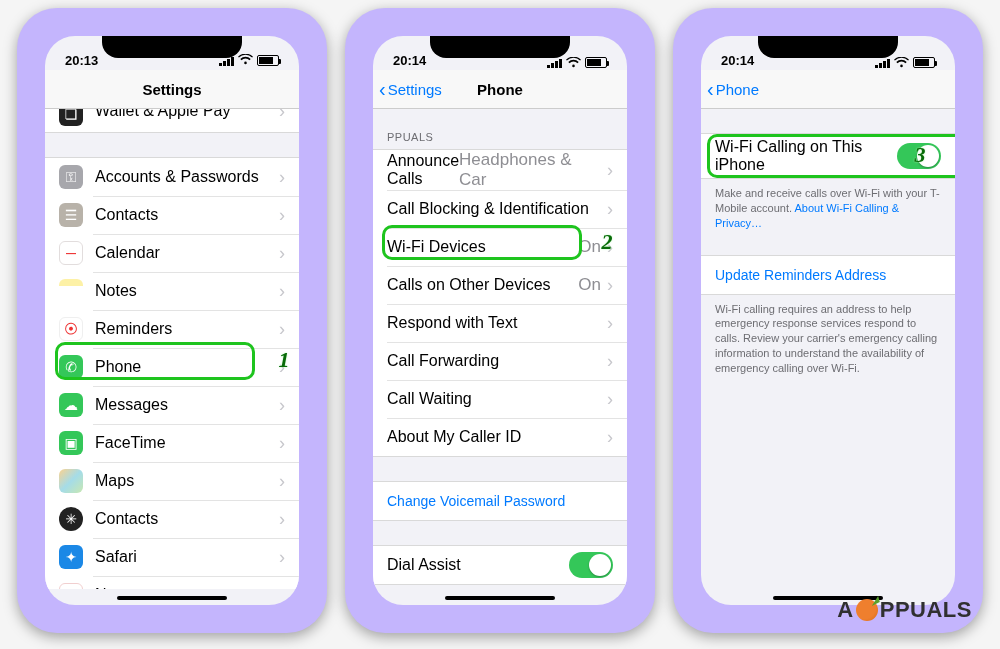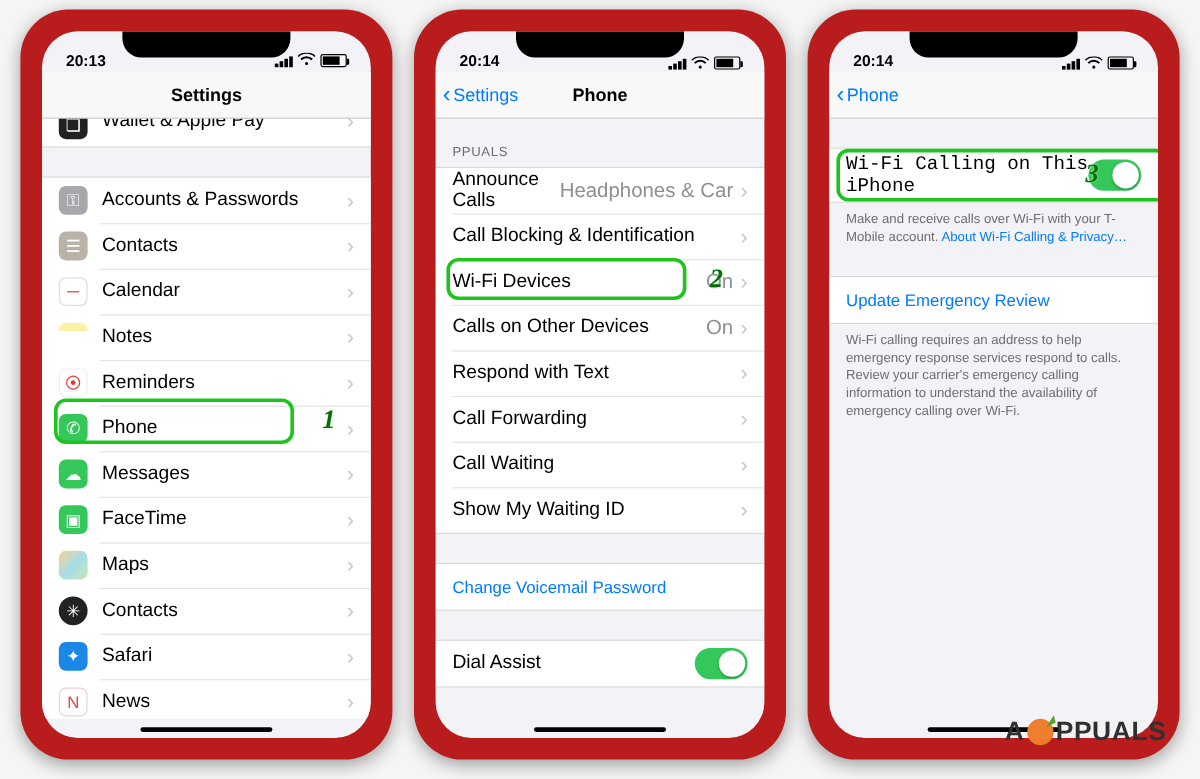--- a/index.html
+++ b/index.html
@@ -20,9 +20,9 @@
   .phone {
     width: 310px;
     height: 625px;
-    background: #b91c1c;
+    background: #c4b5fd;
     border-radius: 40px;
-    padding: 18px;
+    padding: 28px;
     box-shadow: 0 4px 14px rgba(0,0,0,.35);
     position: relative;
   }

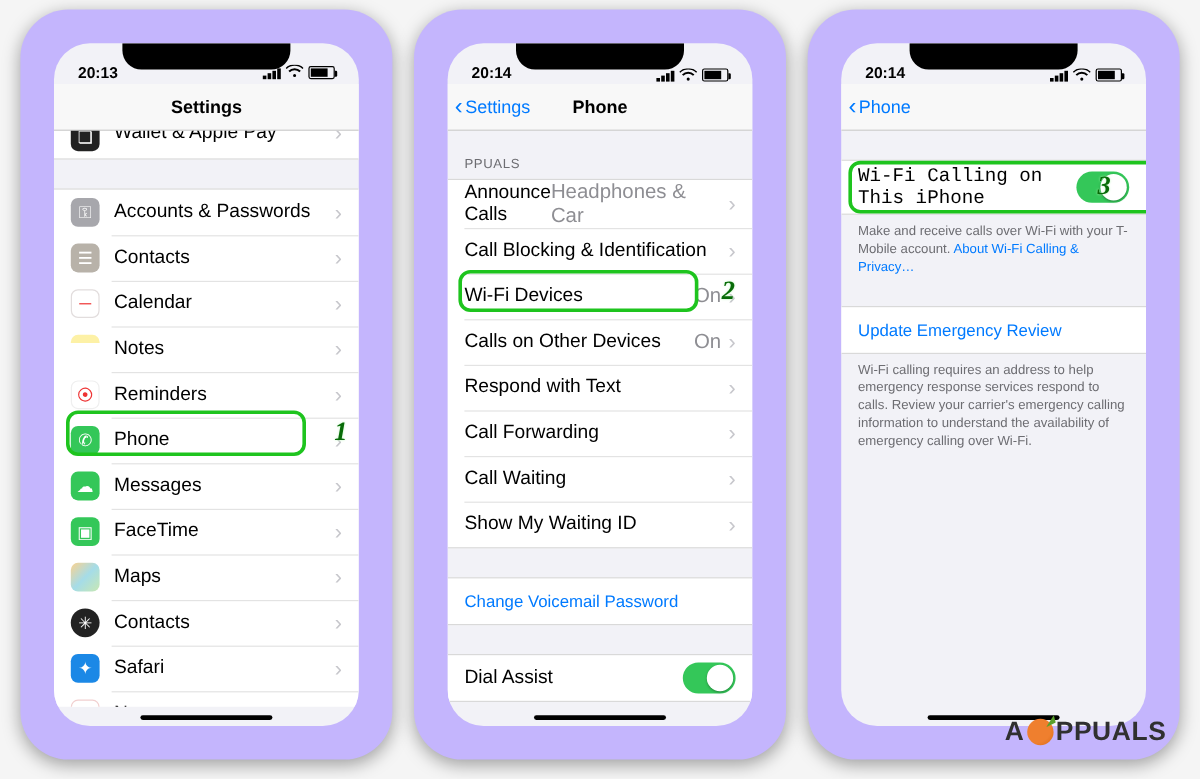--- a/index.html
+++ b/index.html
@@ -414,7 +414,7 @@
       <div class="content">
         <div class="spacer"></div>
         <div class="list">
-          <div class="row" style="min-height:44px;font-family:Liberation Mono, monospace;">
+          <div class="row" style="min-height:44px;">
             <span class="label">Wi-Fi Calling on This iPhone</span>
             <span class="toggle"></span>
           </div>

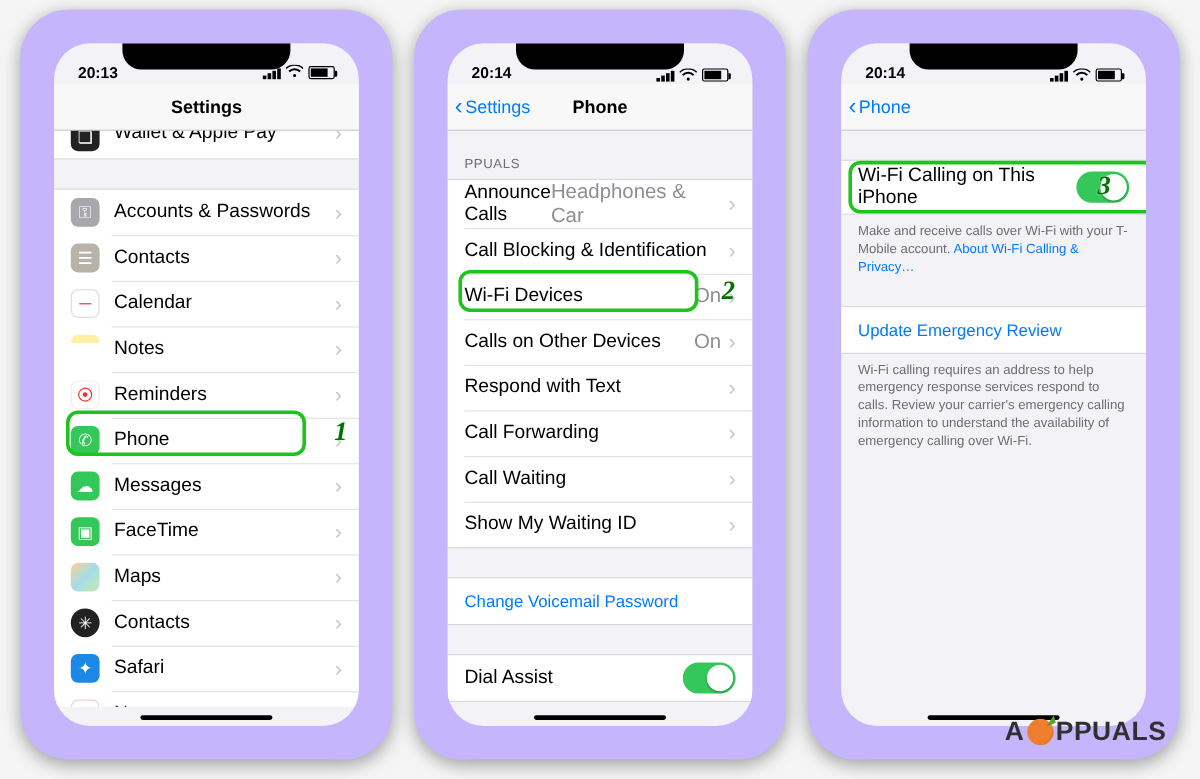--- a/index.html
+++ b/index.html
@@ -425,7 +425,7 @@
         <div class="spacer"></div>
         <div class="list">
           <div class="row">
-            <span class="link-label">Update Emergency Review</span>
+            <span class="link-label">Update Reminders Address</span>
           </div>
         </div>
         <div class="footer-note">Wi-Fi calling requires an address to help emergency response services respond to calls. Review your carrier's emergency calling information to understand the availability of emergency calling over Wi-Fi.</div>

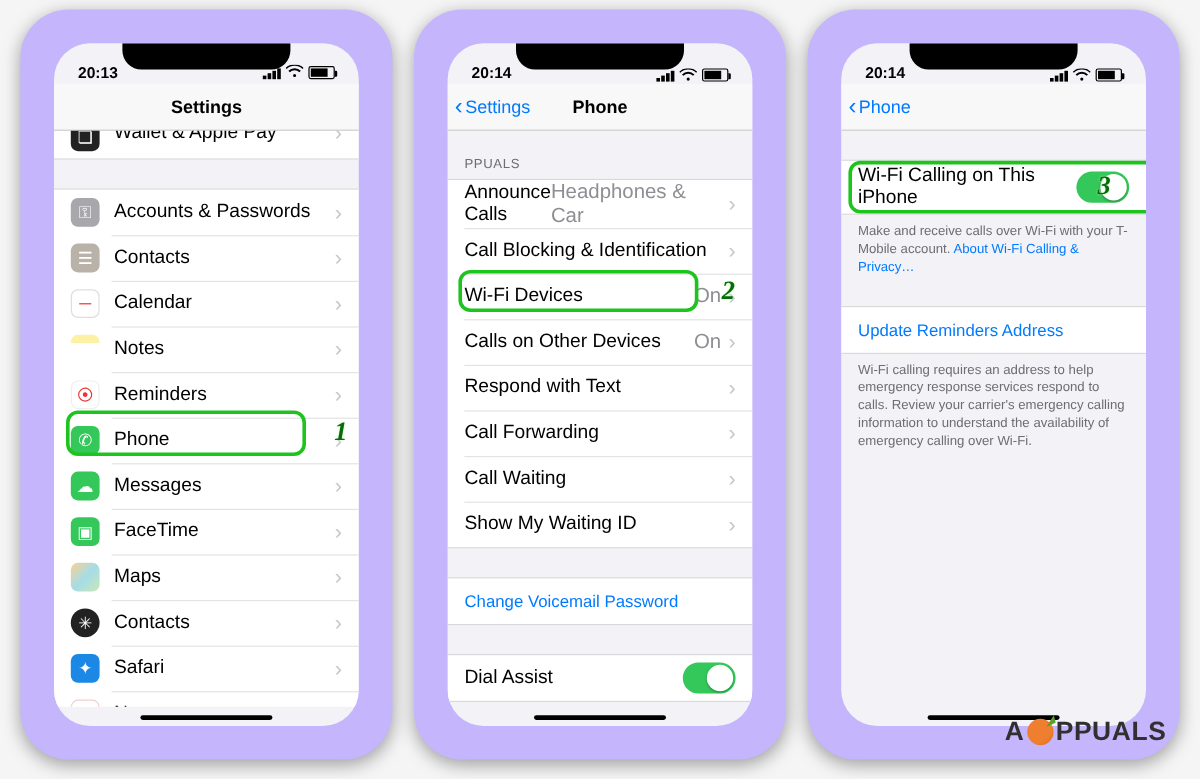--- a/index.html
+++ b/index.html
@@ -359,7 +359,7 @@
             <span class="disc">›</span>
           </div>
           <div class="row">
-            <span class="label">Show My Waiting ID</span>
+            <span class="label">About My Caller ID</span>
             <span class="disc">›</span>
           </div>
         </div>

